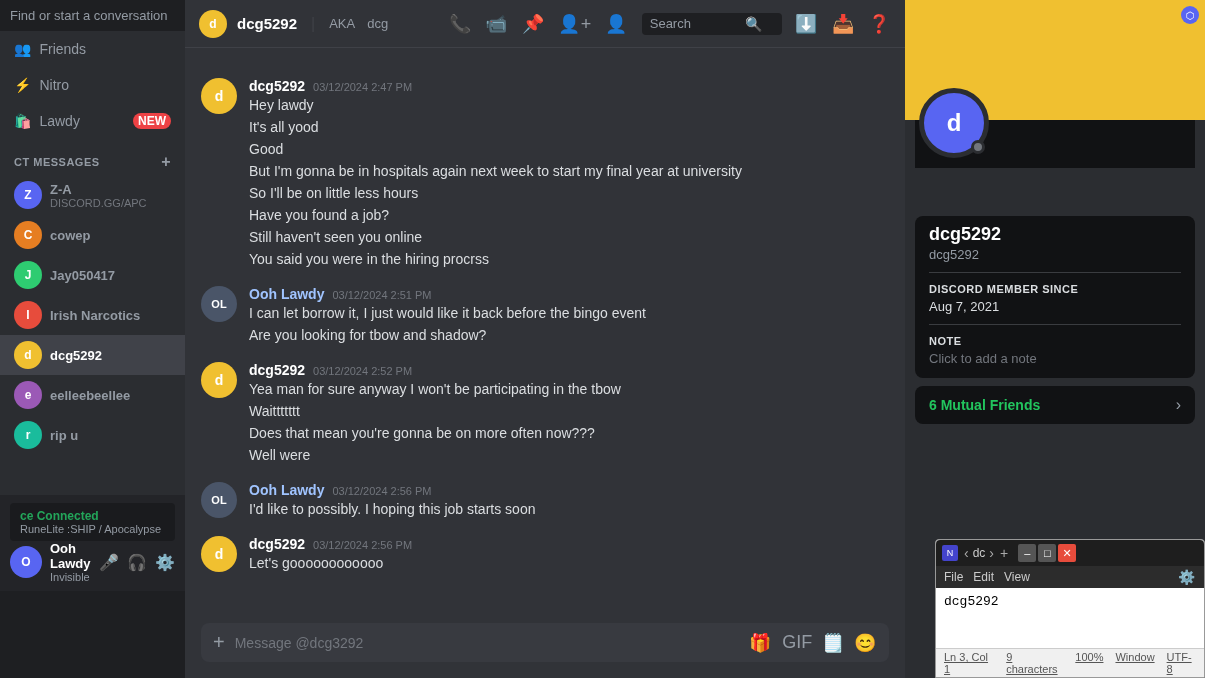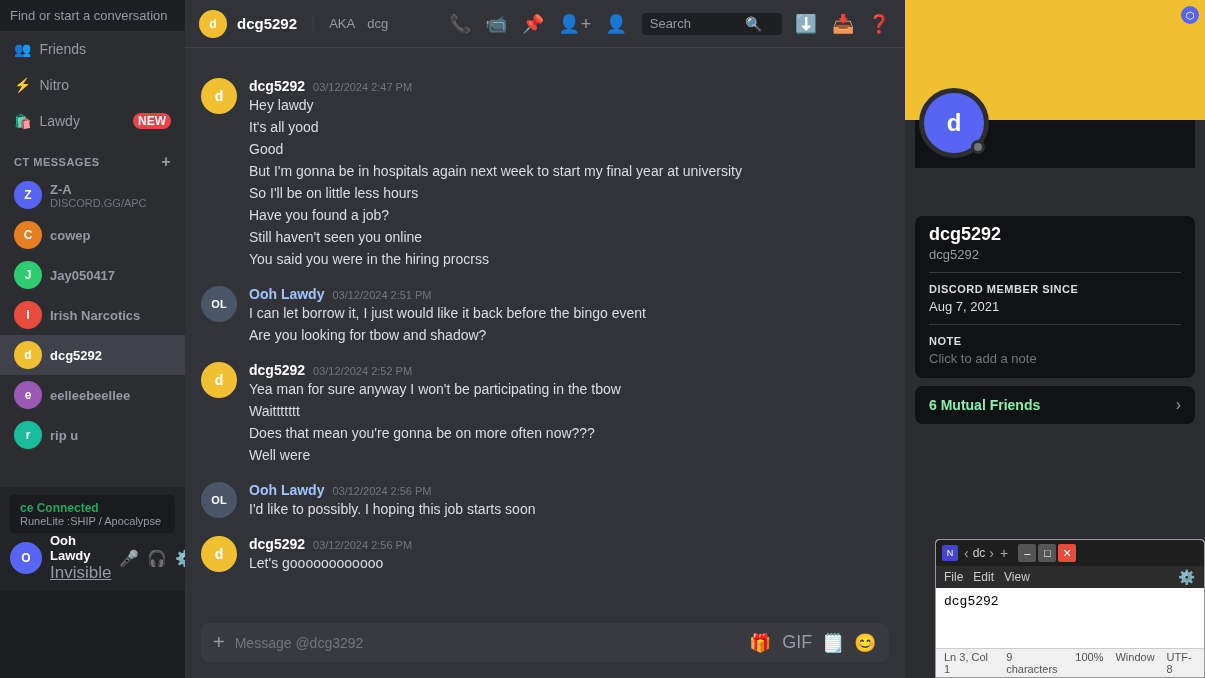--- a/index.html
+++ b/index.html
@@ -244,7 +244,7 @@
       margin: 8px 10px 0;
       cursor: pointer;
     }
-    .profile-mutual-text { color: #86efac; font-size: 14px; font-weight: 600; }
+    .profile-mutual-text { color: #22c55e; font-size: 14px; font-weight: 600; }
     .profile-mutual-chevron { color: #949ba4; font-size: 16px; }
 
     

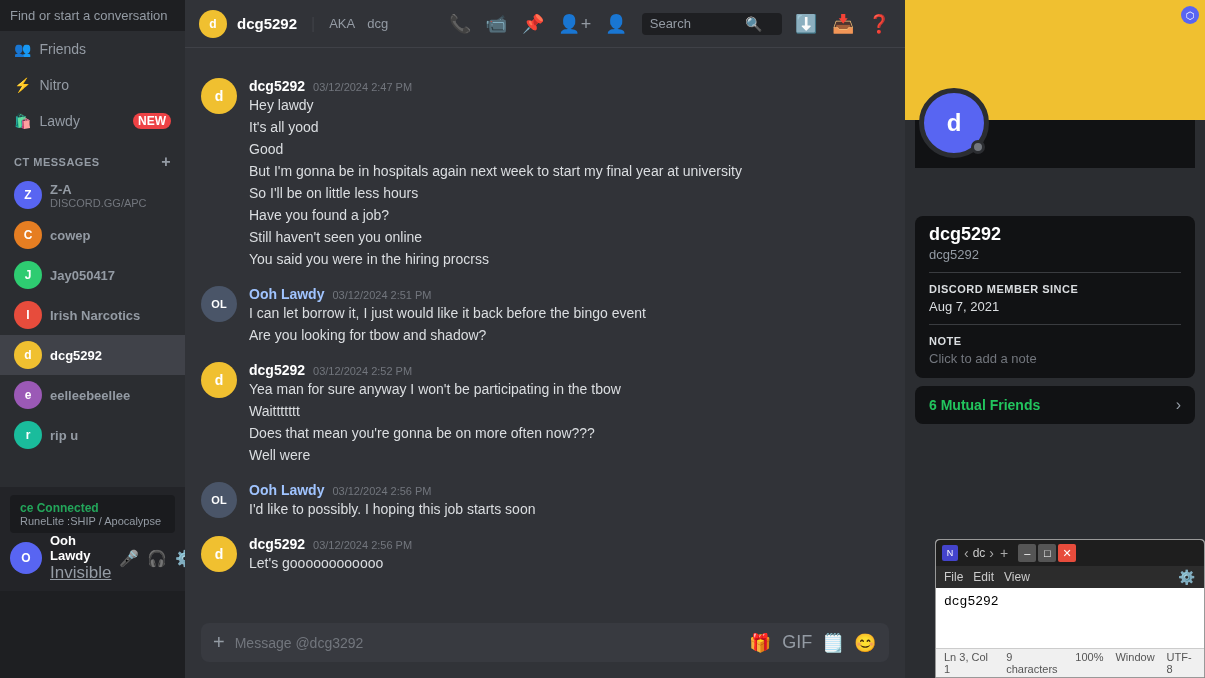--- a/index.html
+++ b/index.html
@@ -87,7 +87,7 @@
     }
     .user-info { display: flex; flex-direction: column; flex: 1; }
     .user-name { font-size: 13px; color: #fff; font-weight: 600; }
-    .user-status { font-size: 17px; color: #949ba4; text-decoration: underline; }
+    .user-status { font-size: 11px; color: #949ba4; }
     .ctrl-icon { color: #949ba4; font-size: 16px; cursor: pointer; }
 
     

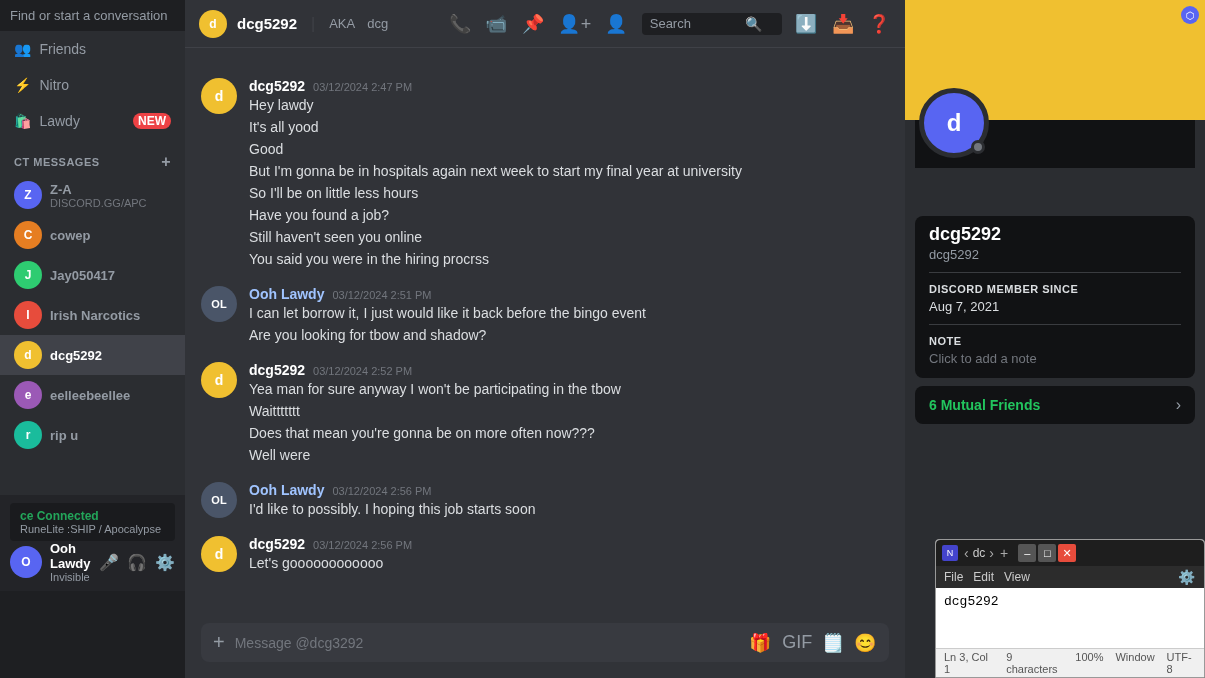--- a/index.html
+++ b/index.html
@@ -314,6 +314,7 @@
       color: #555;
       display: flex;
       gap: 12px;
+      text-decoration: underline;
     }
 
     ::-webkit-scrollbar { width: 4px; }

